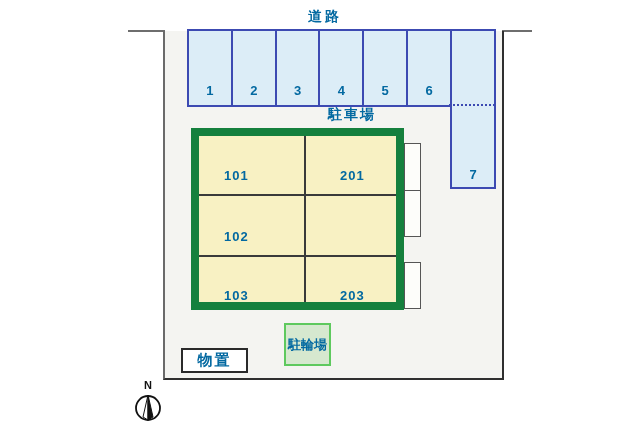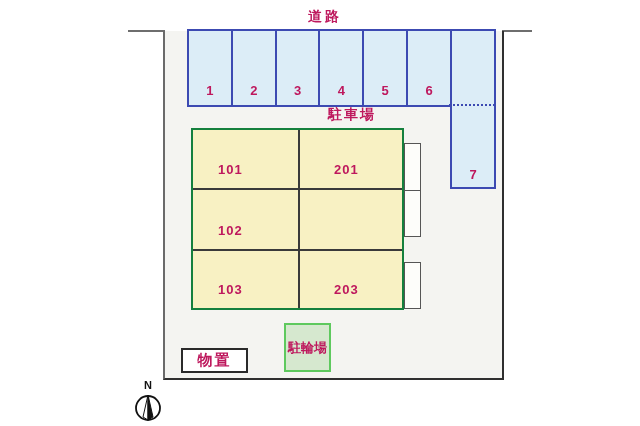--- a/index.html
+++ b/index.html
@@ -8,7 +8,7 @@
     width: 640px; height: 426px;
     background: #ffffff;
     font-family: "Liberation Sans", "DejaVu Sans", sans-serif;
-    color: #be185d;
+    color: #0369a1;
     overflow: hidden;
   }
   .abs { position: absolute; }

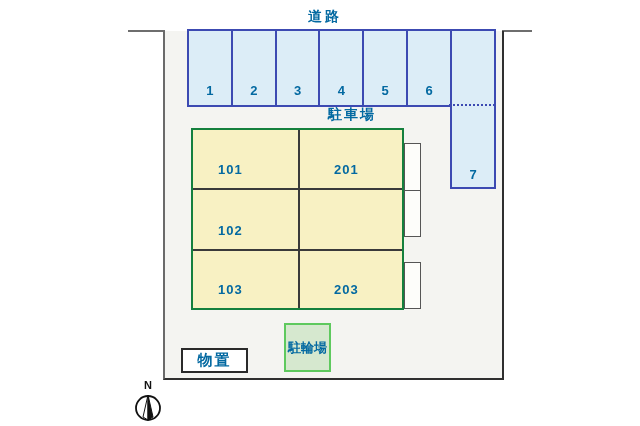--- a/index.html
+++ b/index.html
@@ -72,7 +72,7 @@
   .building {
     left: 191px; top: 128px; width: 213px; height: 182px;
     background: #f8f1c3;
-    border: 2px solid #15803d;
+    border: 8px solid #15803d;
     box-sizing: border-box;
   }
   .bld-vline { left: 105px; top: 0; width: 2px; height: 100%; background: #3a3a3a; position: absolute; }

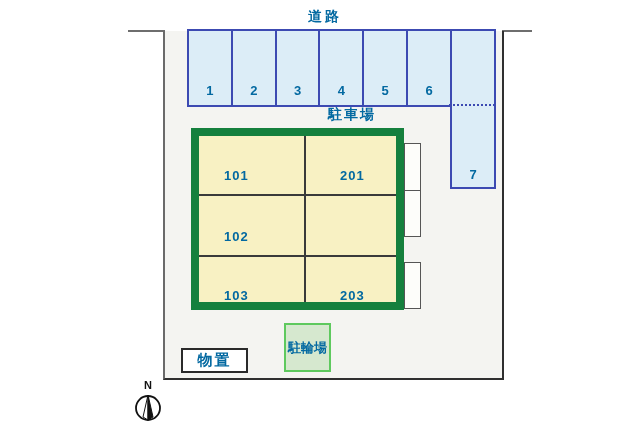--- a/index.html
+++ b/index.html
@@ -111,7 +111,7 @@
     font-size: 15px; font-weight: bold; letter-spacing: 2px;
   }
   .bicycle {
-    left: 284px; top: 323px; width: 47px; height: 49px;
+    left: 284px; top: 323px; width: 47px; height: 43px;
     background: #d6e8cf; border: 2px solid #5ec95e;
     box-sizing: border-box;
     display: flex; align-items: center; justify-content: center;

